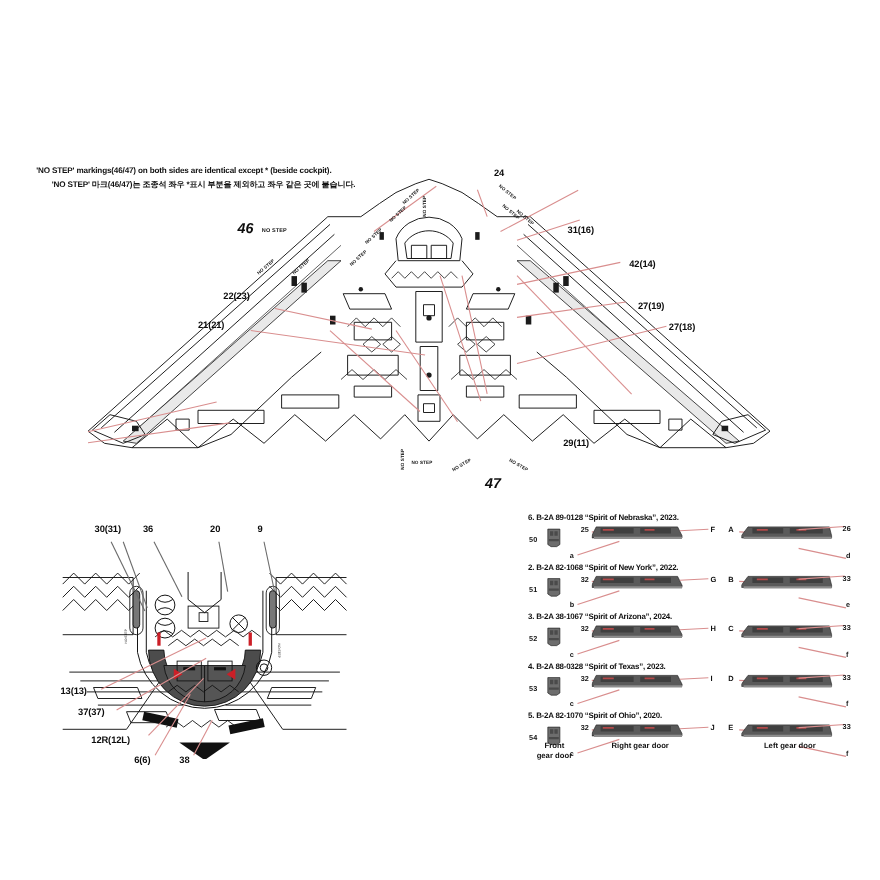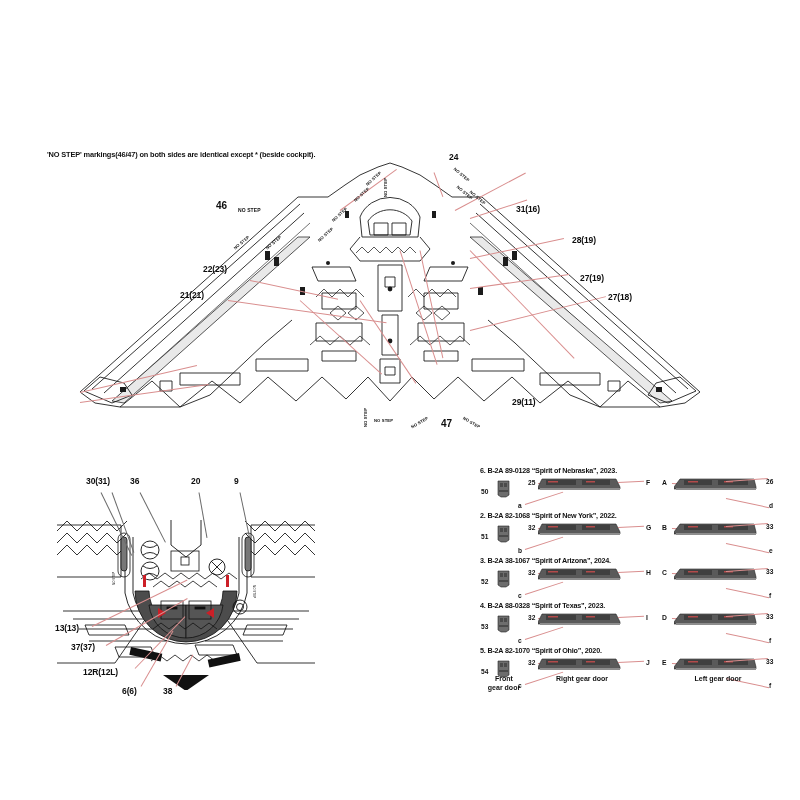--- a/index.html
+++ b/index.html
@@ -50,7 +50,7 @@
 
 <div id="sheet">
 
-  <div class="note" style="left:47px;top:150px;">'NO STEP' markings(46/47) on both sides are identical except * (beside cockpit).</div>
+  <div class="note" style="left:33px;top:150px;">'NO STEP' markings(46/47) on both sides are identical except * (beside cockpit).</div>
 
   <svg class="abs" style="left:60px;top:145px;" width="660" height="300" viewBox="0 0 660 300">
     <g fill="none" stroke="#111" stroke-width="0.85" stroke-linejoin="round">

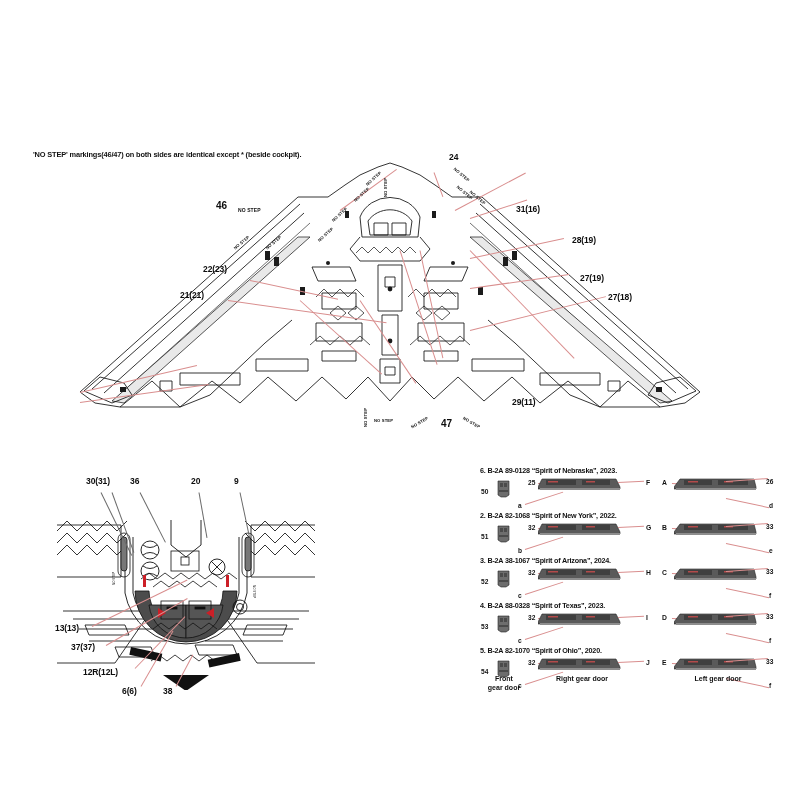--- a/index.html
+++ b/index.html
@@ -51,6 +51,7 @@
 <div id="sheet">
 
   <div class="note" style="left:33px;top:150px;">'NO STEP' markings(46/47) on both sides are identical except * (beside cockpit).</div>
+  <div class="note" style="left:47px;top:163px;">'NO STEP' 마크(46/47)는 조종석 좌우 *표시 부분을 제외하고 좌우 같은 곳에 붙습니다.</div>
 
   <svg class="abs" style="left:60px;top:145px;" width="660" height="300" viewBox="0 0 660 300">
     <g fill="none" stroke="#111" stroke-width="0.85" stroke-linejoin="round">

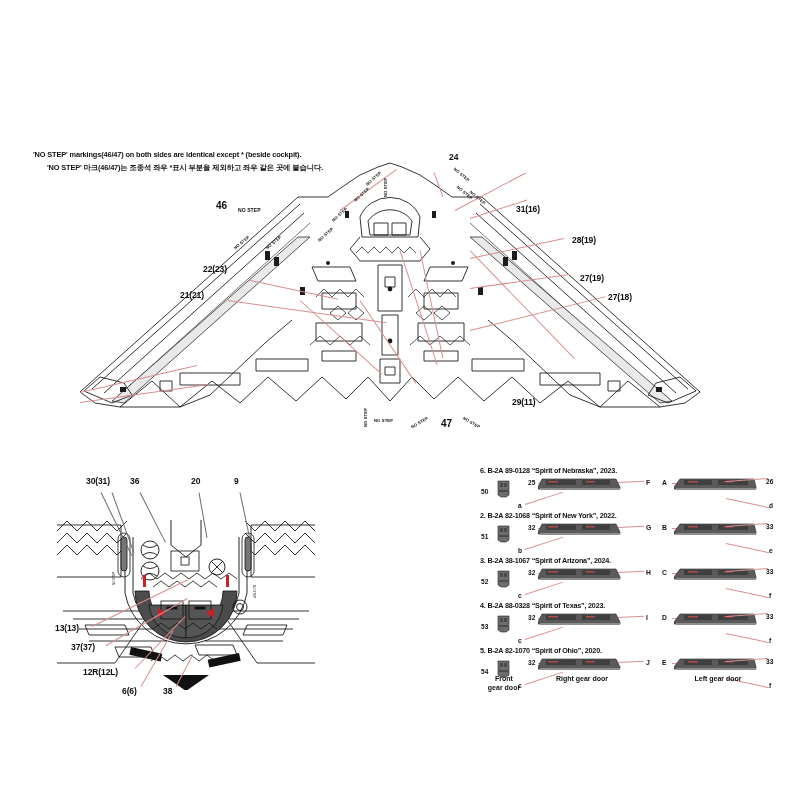--- a/index.html
+++ b/index.html
@@ -17,7 +17,7 @@
     letter-spacing:-0.1px;
   }
   .lbl.main{font-size:8.5px;}
-  .lbl.big{font-size:10px;}
+  .lbl.big{font-size:13px;font-style:italic;}
   .nostep{
     position:absolute;font-size:4.2px;font-weight:bold;white-space:nowrap;
     letter-spacing:0.1px;color:#111;

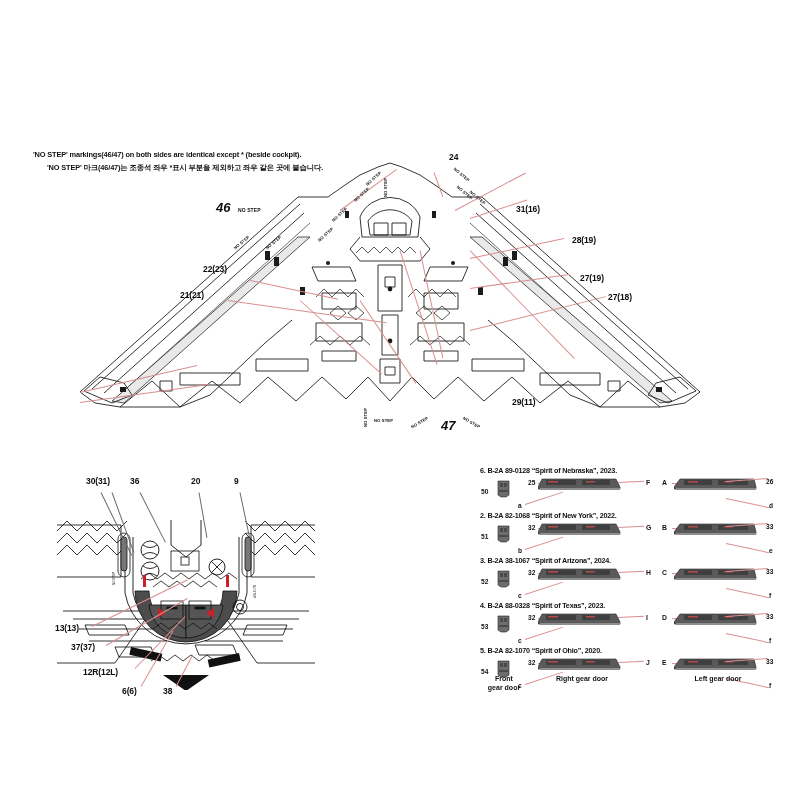--- a/index.html
+++ b/index.html
@@ -164,7 +164,7 @@
   <div class="lbl main" style="left:413px;top:152px;margin-left:36px;">24</div>
   <div class="lbl big" style="left:216px;top:200px;">46</div>
   <div class="lbl main" style="left:516px;top:204px;">31(16)</div>
-  <div class="lbl main" style="left:572px;top:235px;">28(19)</div>
+  <div class="lbl main" style="left:572px;top:235px;">42(14)</div>
   <div class="lbl main" style="left:580px;top:273px;">27(19)</div>
   <div class="lbl main" style="left:203px;top:264px;text-align:center;">22(23)</div>
   <div class="lbl main" style="left:180px;top:290px;">21(21)</div>

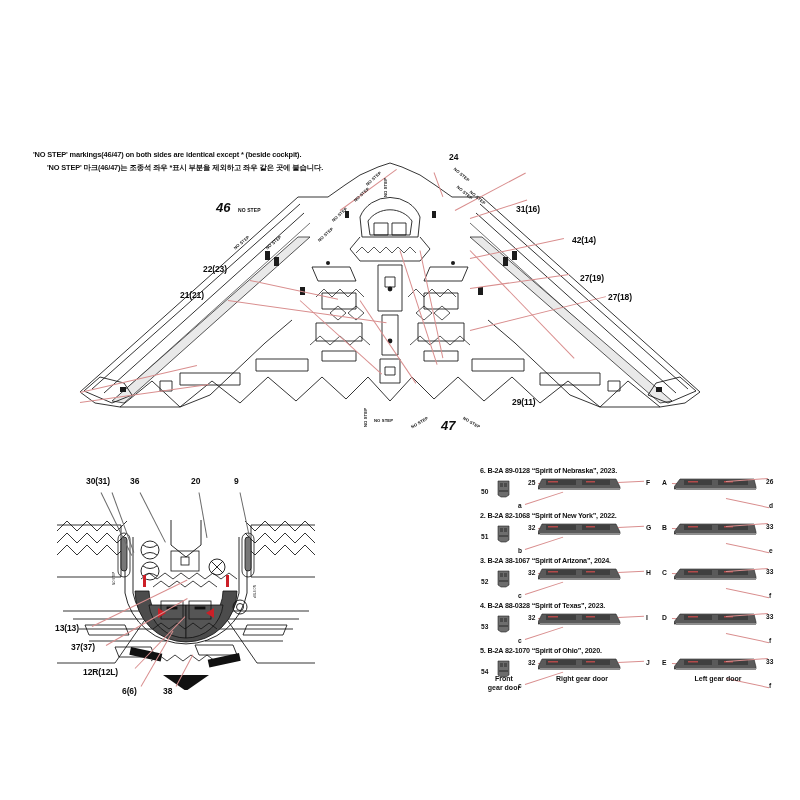--- a/index.html
+++ b/index.html
@@ -170,7 +170,7 @@
   <div class="lbl main" style="left:180px;top:290px;">21(21)</div>
   <div class="lbl main" style="left:608px;top:292px;">27(18)</div>
   <div class="lbl main" style="left:512px;top:397px;">29(11)</div>
-  <div class="lbl big" style="left:441px;top:418px;">47</div>
+  <div class="lbl big" style="left:441px;top:432px;">47</div>
 
   <div class="nostep" style="left:238px;top:207px;font-size:5px;">NO STEP</div>
 

